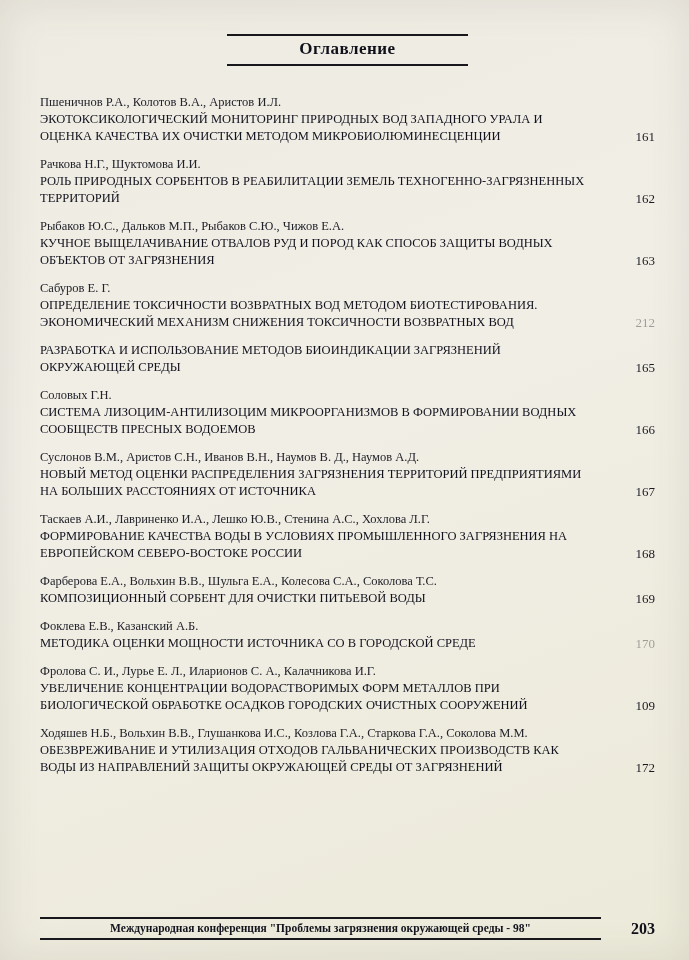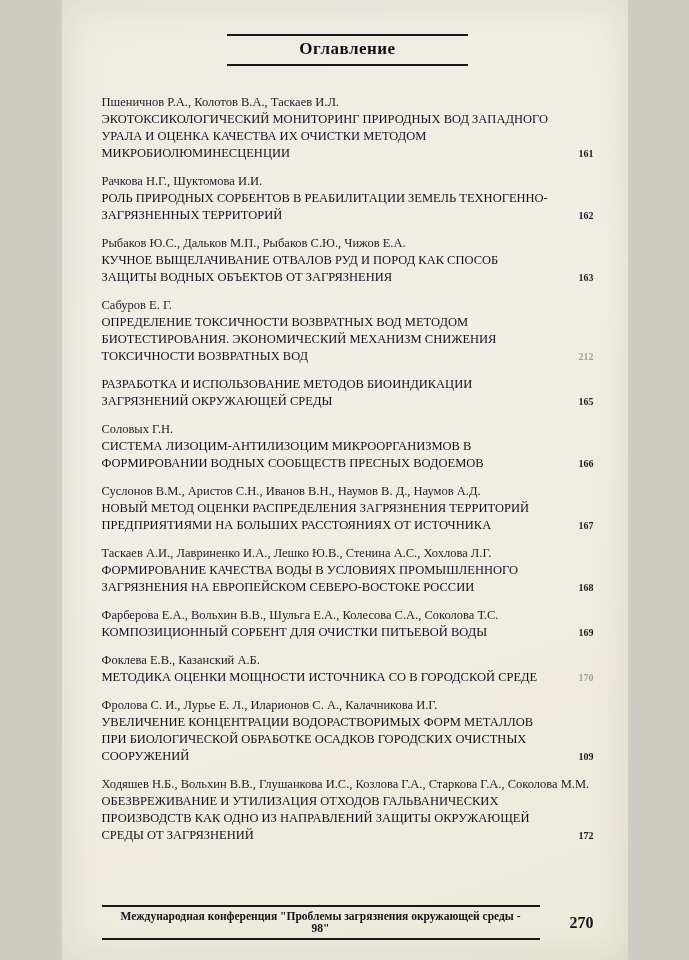--- a/index.html
+++ b/index.html
@@ -5,7 +5,7 @@
   html, body { margin:0; padding:0; background:#cfccc3; }
   .page {
     position:relative;
-    width:566px; height:960px;
+    width:689px; height:960px;
     margin:0 auto;
     background:linear-gradient(160deg,#eeebe2 0%, #f1eee6 40%, #ecead9 100%);
     font-family:"Liberation Serif", serif;

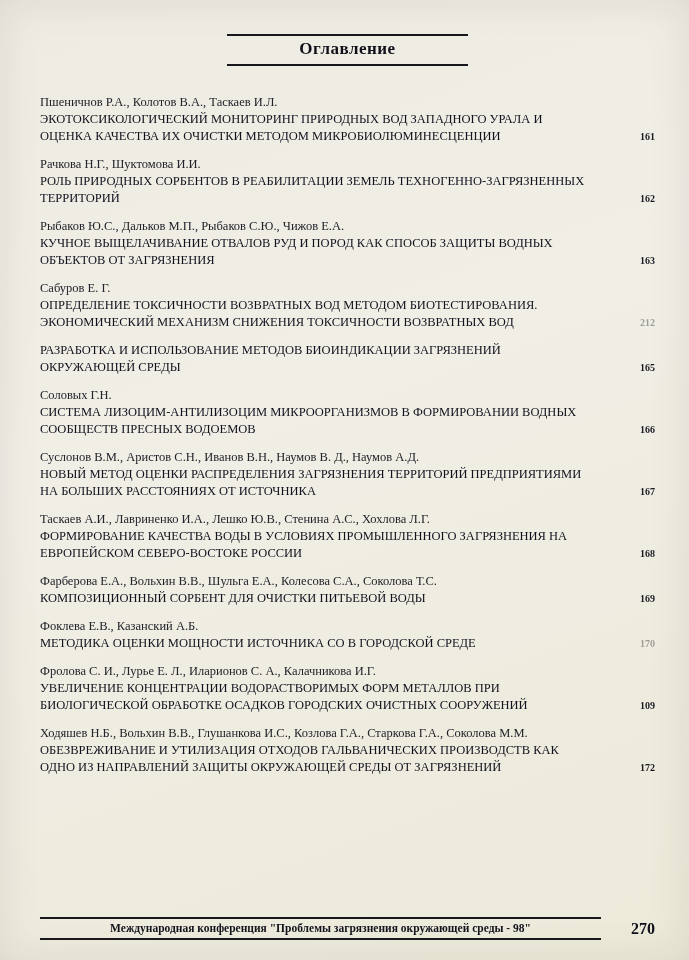--- a/index.html
+++ b/index.html
@@ -96,7 +96,7 @@
   <main class="toc-list">
 
     <div class="entry">
-      <div class="entry-authors">Пшеничнов Р.А., Колотов В.А., Таскаев И.Л.</div>
+      <div class="entry-authors">Пшеничнов Р.А., Колотов В.А., Аристов И.Л.</div>
       <div class="entry-row">
         <div class="entry-title">ЭКОТОКСИКОЛОГИЧЕСКИЙ МОНИТОРИНГ ПРИРОДНЫХ ВОД ЗАПАДНОГО УРАЛА И ОЦЕНКА КАЧЕСТВА ИХ ОЧИСТКИ МЕТОДОМ МИКРОБИОЛЮМИНЕСЦЕНЦИИ</div>
         <div class="entry-page">161</div>

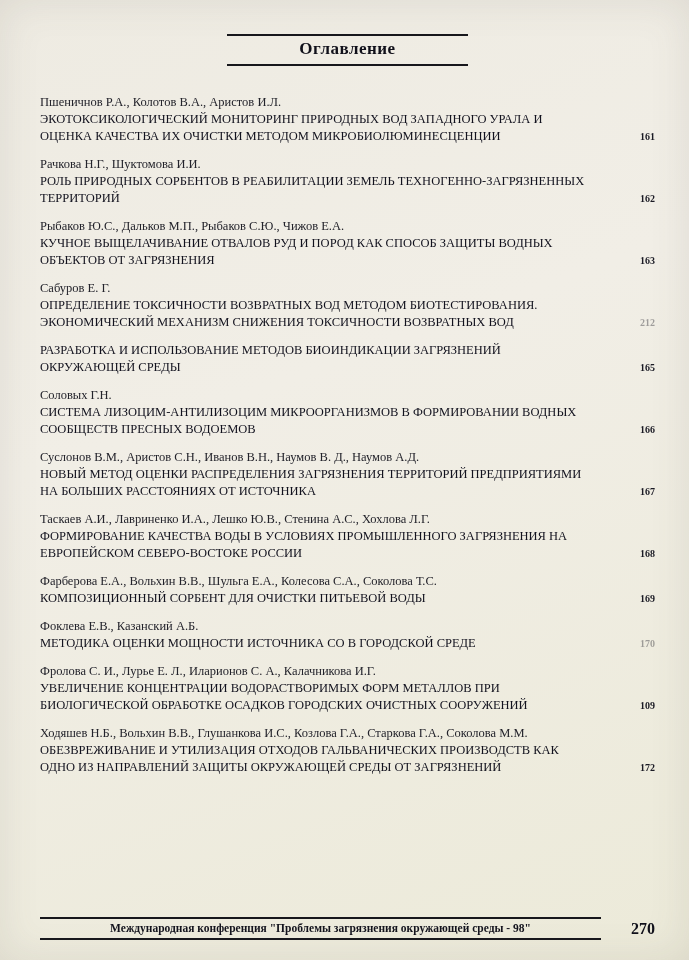--- a/index.html
+++ b/index.html
@@ -51,8 +51,8 @@
   }
   .entry-page {
     margin-left:auto;
-    font-weight:bold;
-    font-size:10px;
+    font-weight:normal;
+    font-size:13px;
     line-height:17px;
     white-space:nowrap;
     color:#1a1a24;

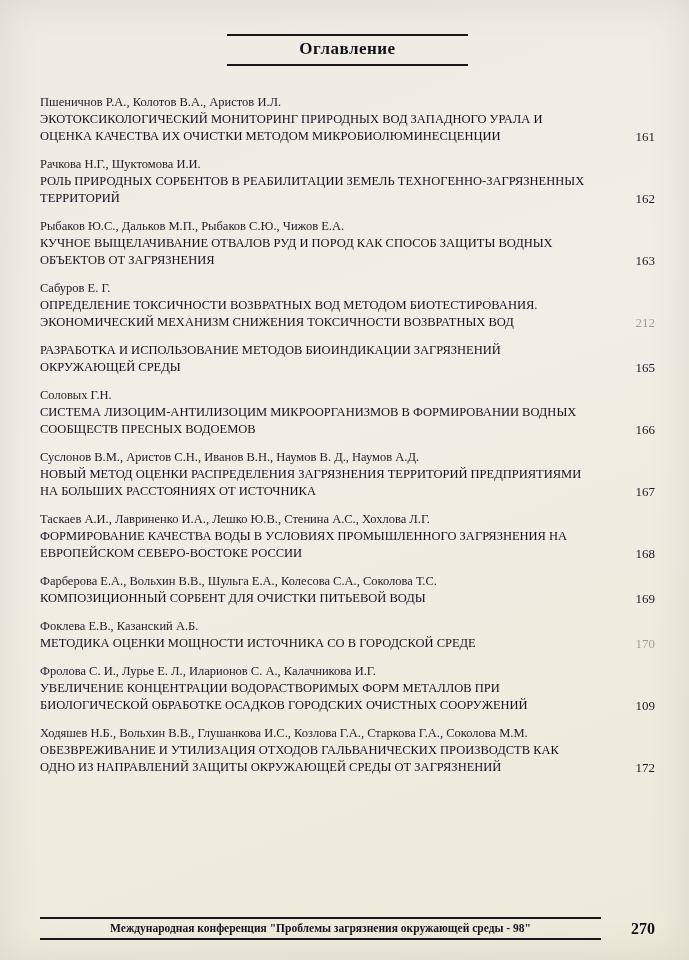--- a/index.html
+++ b/index.html
@@ -185,7 +185,7 @@
     <div class="entry">
       <div class="entry-authors">Ходяшев Н.Б., Вольхин В.В., Глушанкова И.С., Козлова Г.А., Старкова Г.А., Соколова М.М.</div>
       <div class="entry-row">
-        <div class="entry-title">ОБЕЗВРЕЖИВАНИЕ И УТИЛИЗАЦИЯ ОТХОДОВ ГАЛЬВАНИЧЕСКИХ ПРОИЗВОДСТВ КАК ОДНО ИЗ НАПРАВЛЕНИЙ ЗАЩИТЫ ОКРУЖАЮЩЕЙ СРЕДЫ ОТ ЗАГРЯЗНЕНИЙ</div>
+        <div class="entry-title">ОБЕЗВРЕЖИВАНИЕ И УТИЛИЗАЦИЯ ОТХОДОВ ГАЛЬВАНИЧЕСКИХ ПРОИЗВОДСТВ КАК ВОДЫ ИЗ НАПРАВЛЕНИЙ ЗАЩИТЫ ОКРУЖАЮЩЕЙ СРЕДЫ ОТ ЗАГРЯЗНЕНИЙ</div>
         <div class="entry-page">172</div>
       </div>
     </div>

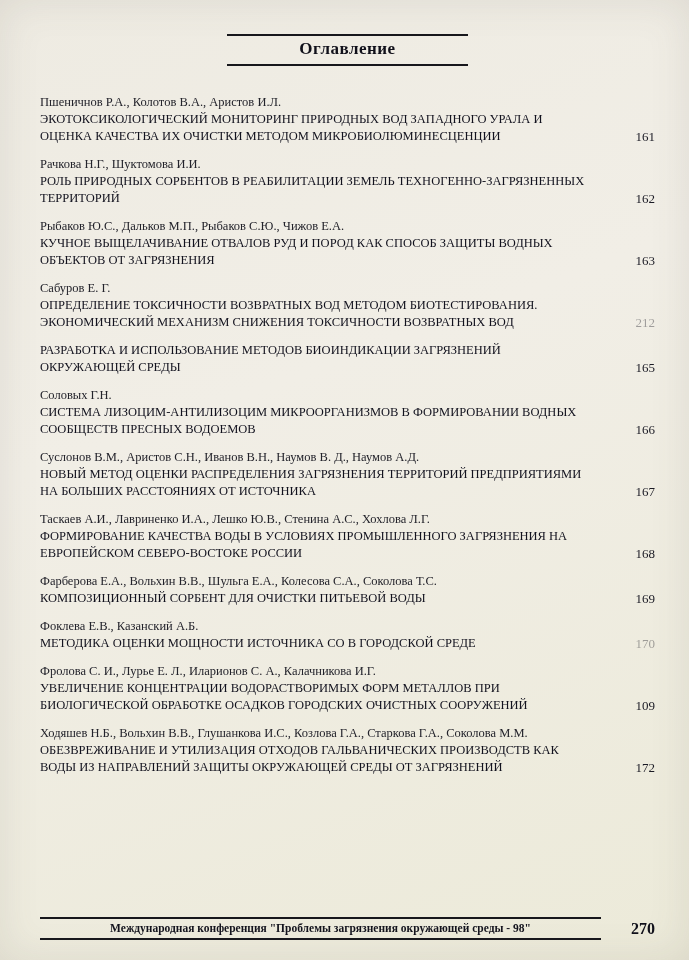--- a/index.html
+++ b/index.html
@@ -196,7 +196,7 @@
     <div class="footer-box">
       <span>Международная конференция "Проблемы загрязнения окружающей среды - 98"</span>
     </div>
-    <span class="footer-page">270</span>
+    <span class="footer-page">203</span>
   </footer>
 
 </div>

